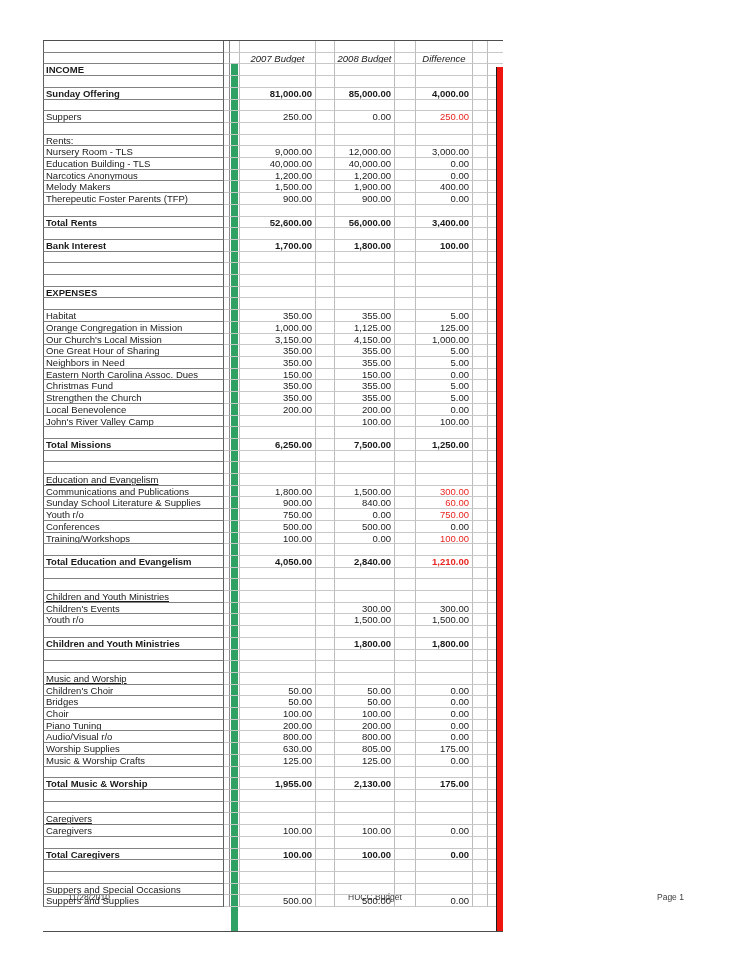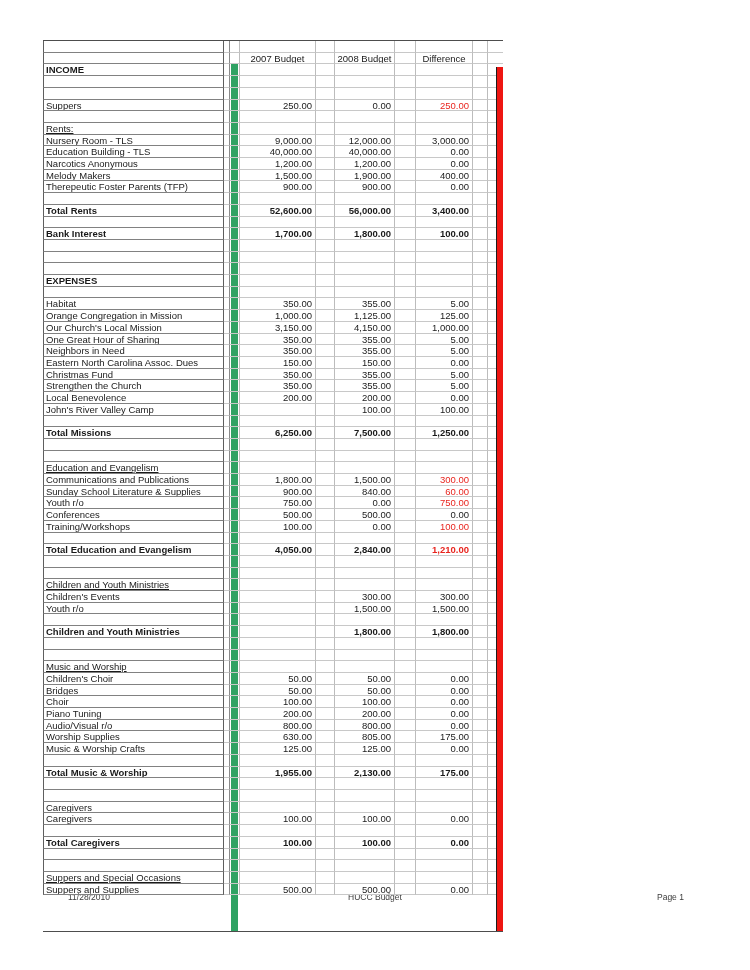--- a/index.html
+++ b/index.html
@@ -42,7 +42,7 @@
   .r-bold .cell { font-weight:bold; }
   .r-title .c-label { font-weight:bold; }
   .r-section .c-label { text-decoration:underline; }
-  .r-header .num { text-align:center; text-decoration:underline; padding-right:0; }
+  .r-header .num { text-align:center; text-decoration:underline; padding-right:0;font-style:italic; }
   .red { color:#e8251f; }
   .footer { position:absolute; top:892px; left:0; width:750px; height:14px;
     font-size:8.5px; color:#3c3c3c; }

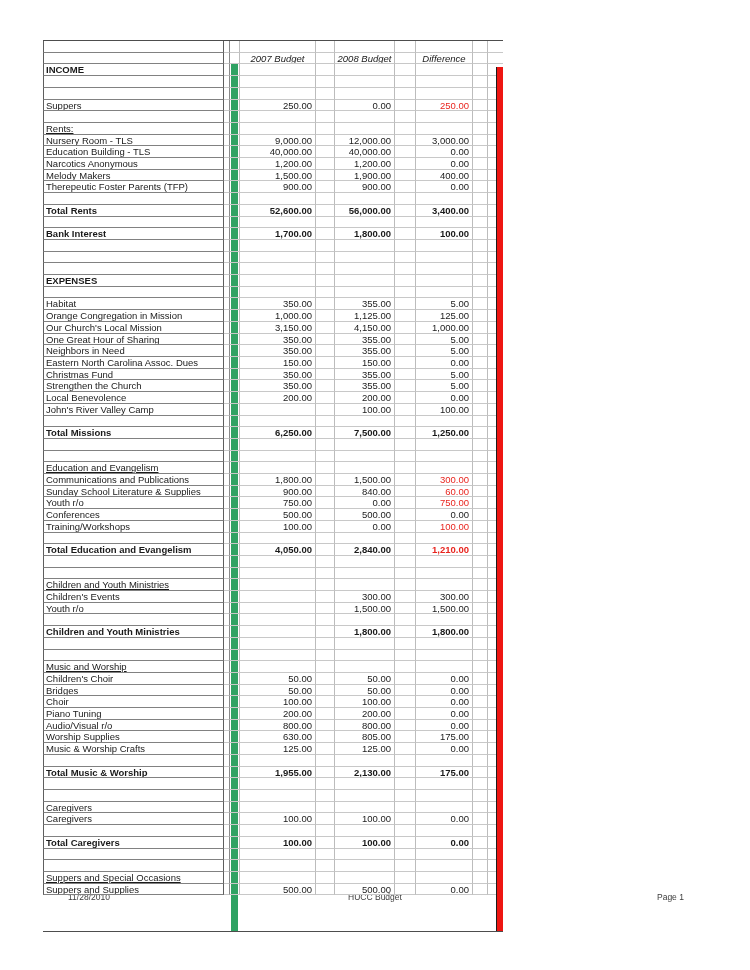--- a/index.html
+++ b/index.html
@@ -105,6 +105,18 @@
         <span class="cell c-n4"></span>
         <span class="cell c-end"></span>
       </div>
+      <div class="row r-bold">
+        <span class="cell c-label">Sunday Offering</span>
+        <span class="cell c-n1"></span>
+        <span class="cell c-green"></span>
+        <span class="cell c-v1 num">81,000.00</span>
+        <span class="cell c-n2"></span>
+        <span class="cell c-v2 num">85,000.00</span>
+        <span class="cell c-n3"></span>
+        <span class="cell c-v3 num">4,000.00</span>
+        <span class="cell c-n4"></span>
+        <span class="cell c-end"></span>
+      </div>
       <div class="row">
         <span class="cell c-label"></span>
         <span class="cell c-n1"></span>

